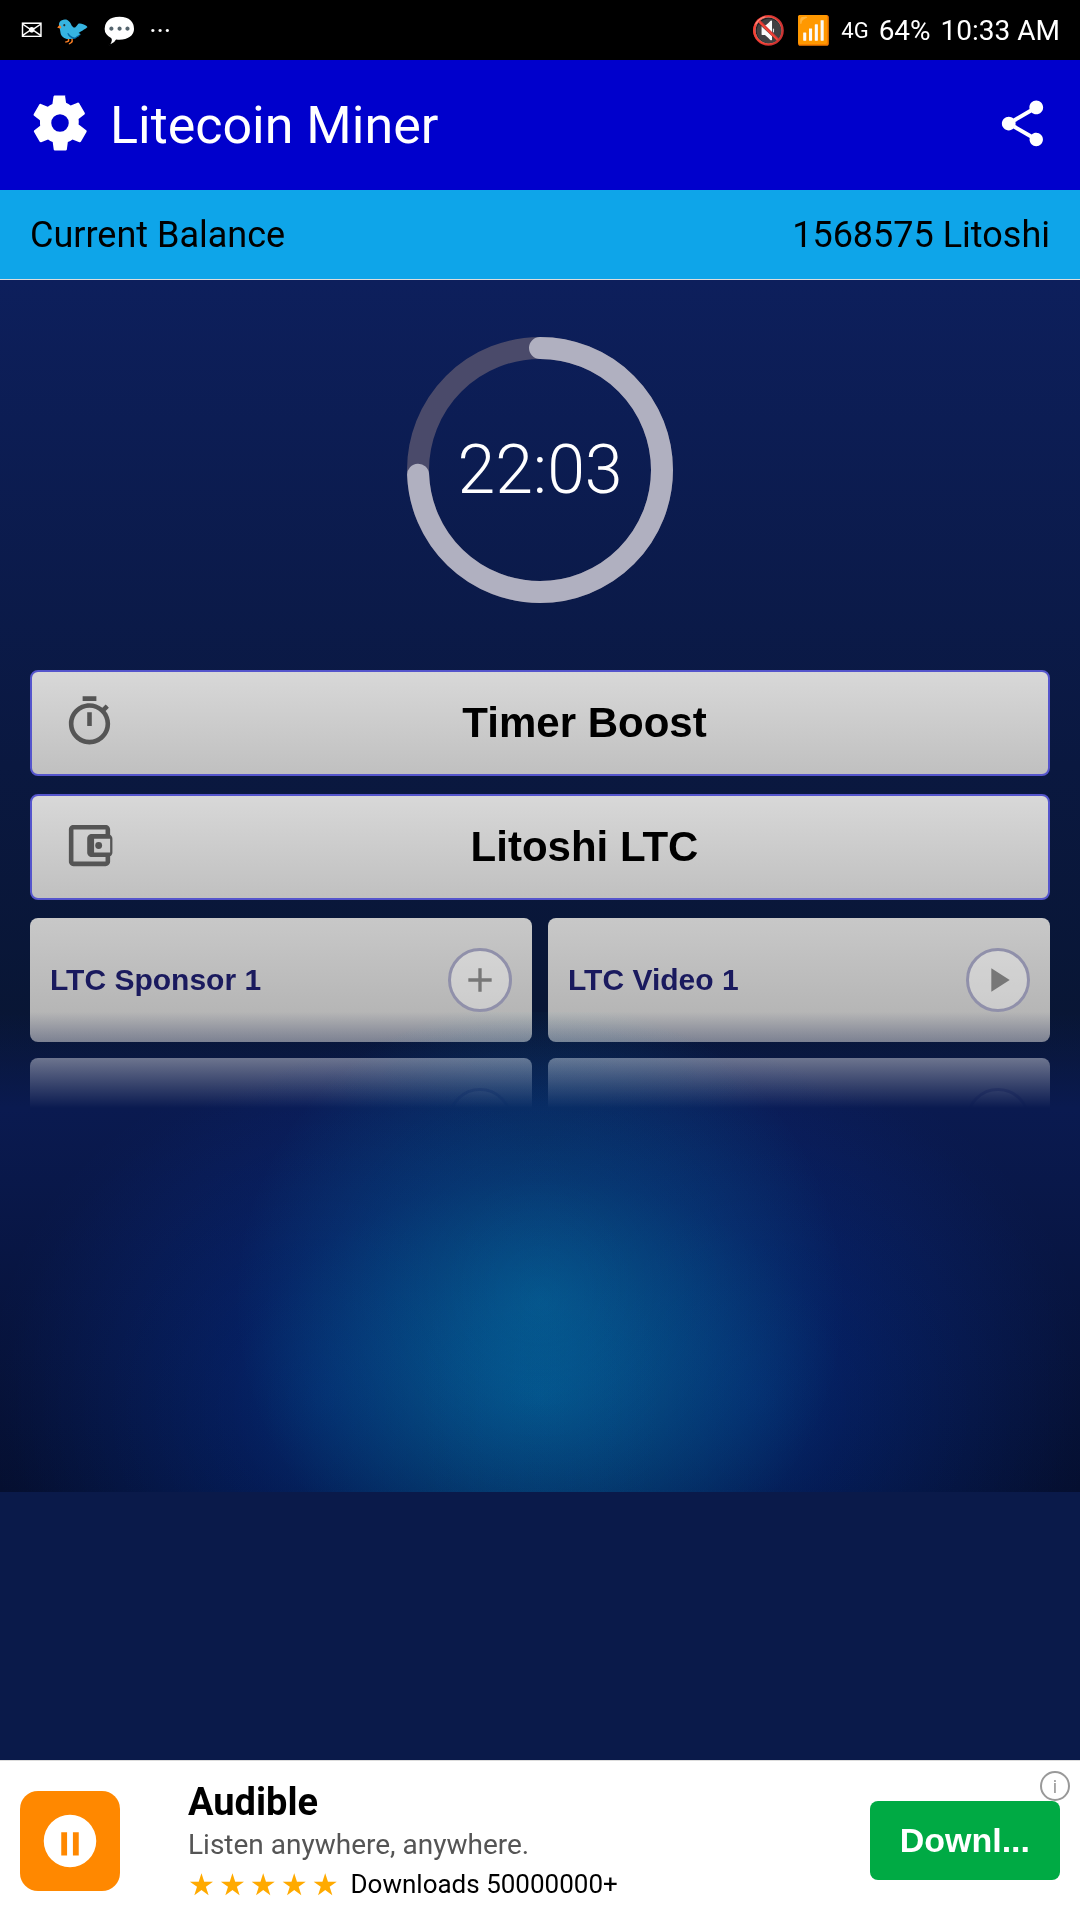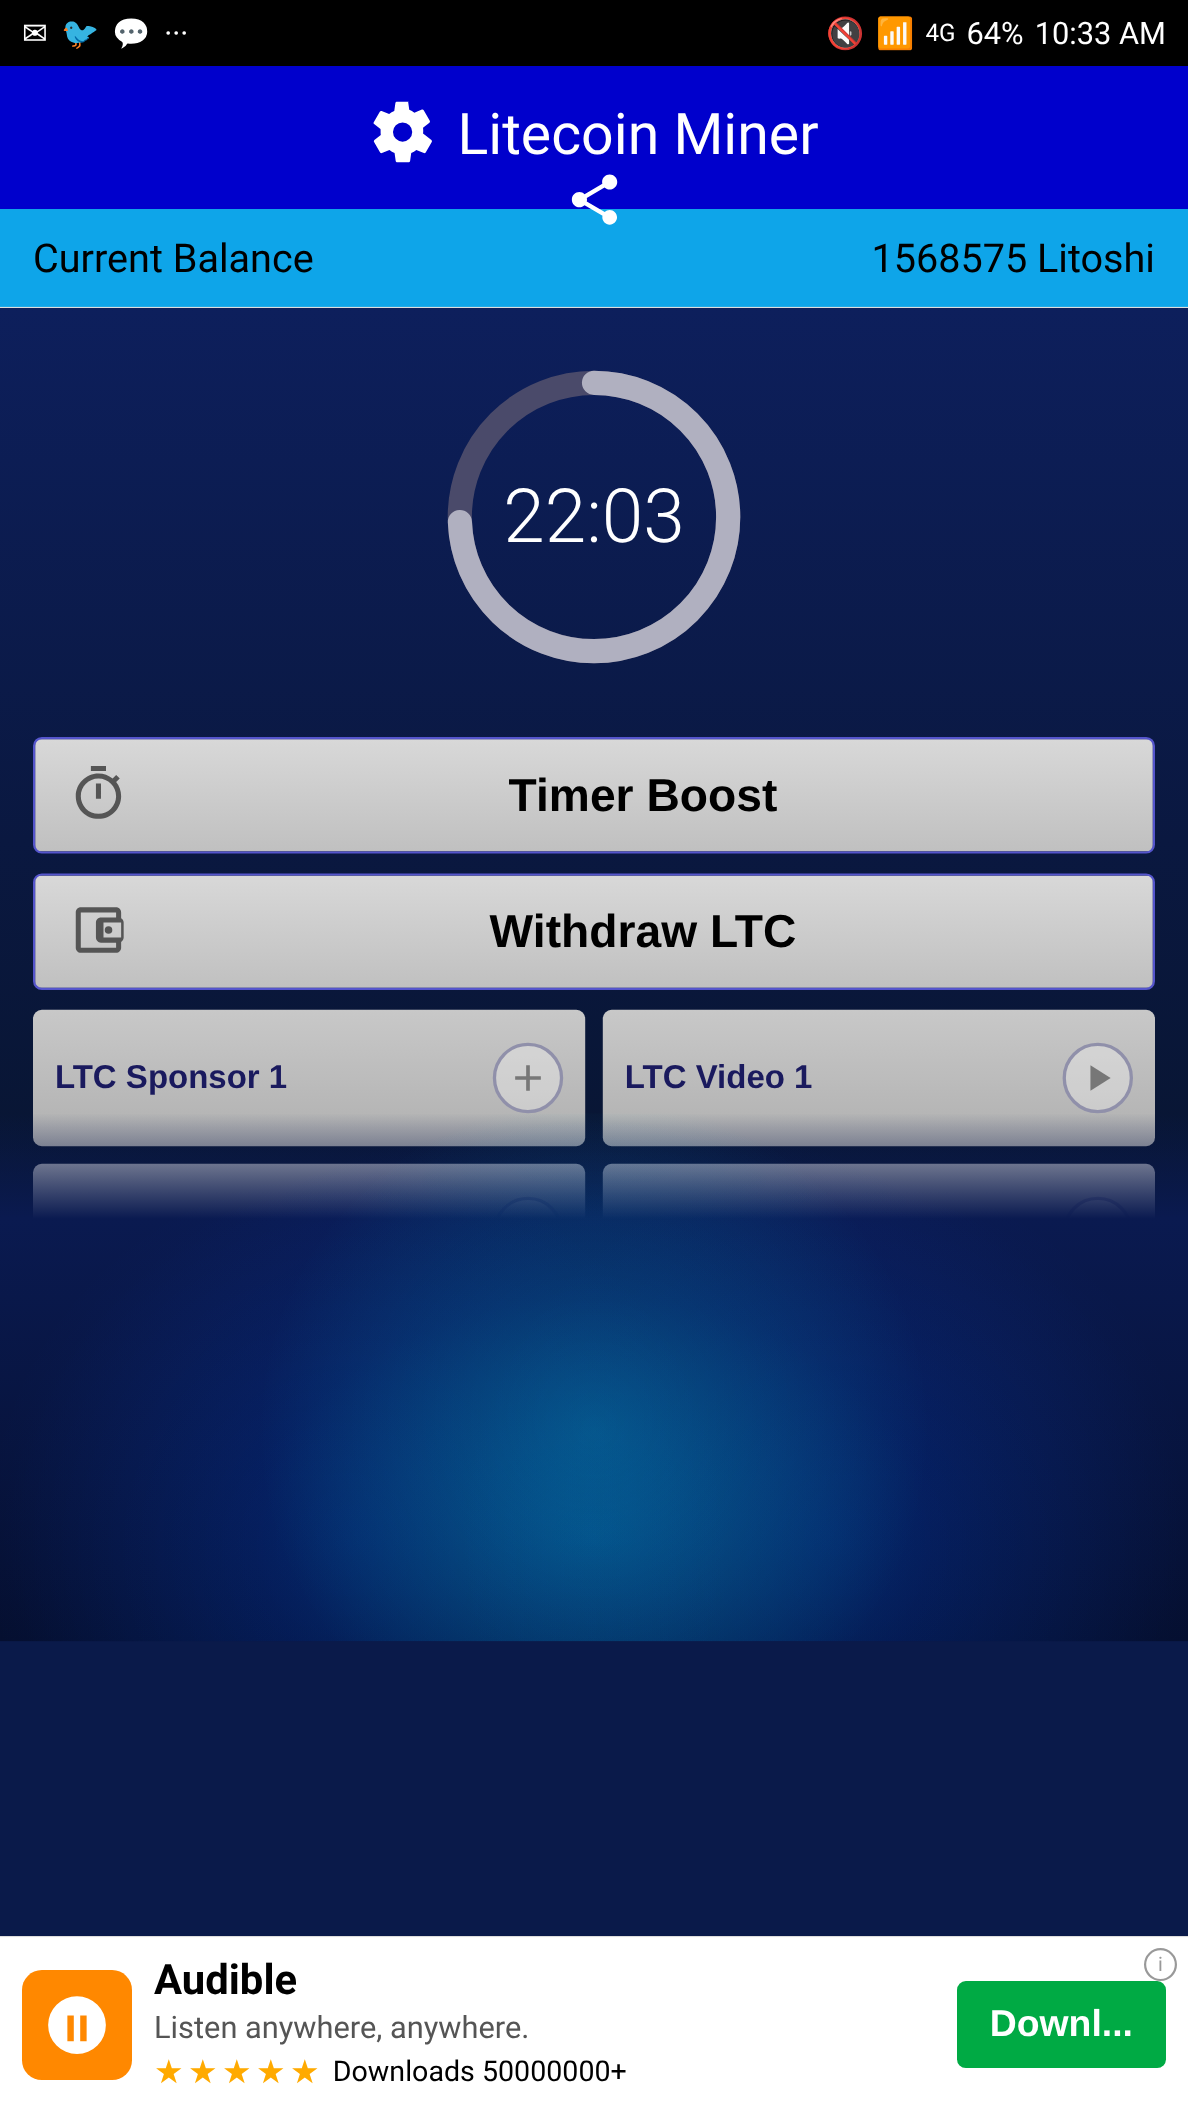--- a/index.html
+++ b/index.html
@@ -32,9 +32,8 @@
       display: flex;
       align-items: center;
       justify-content: space-between;
-      padding: 30px 30px;
+      padding: 20px 30px;
       height: 130px;
-      flex-direction: column;
     }
     .app-bar-left { display: flex; align-items: center; gap: 20px; }
     .app-title {

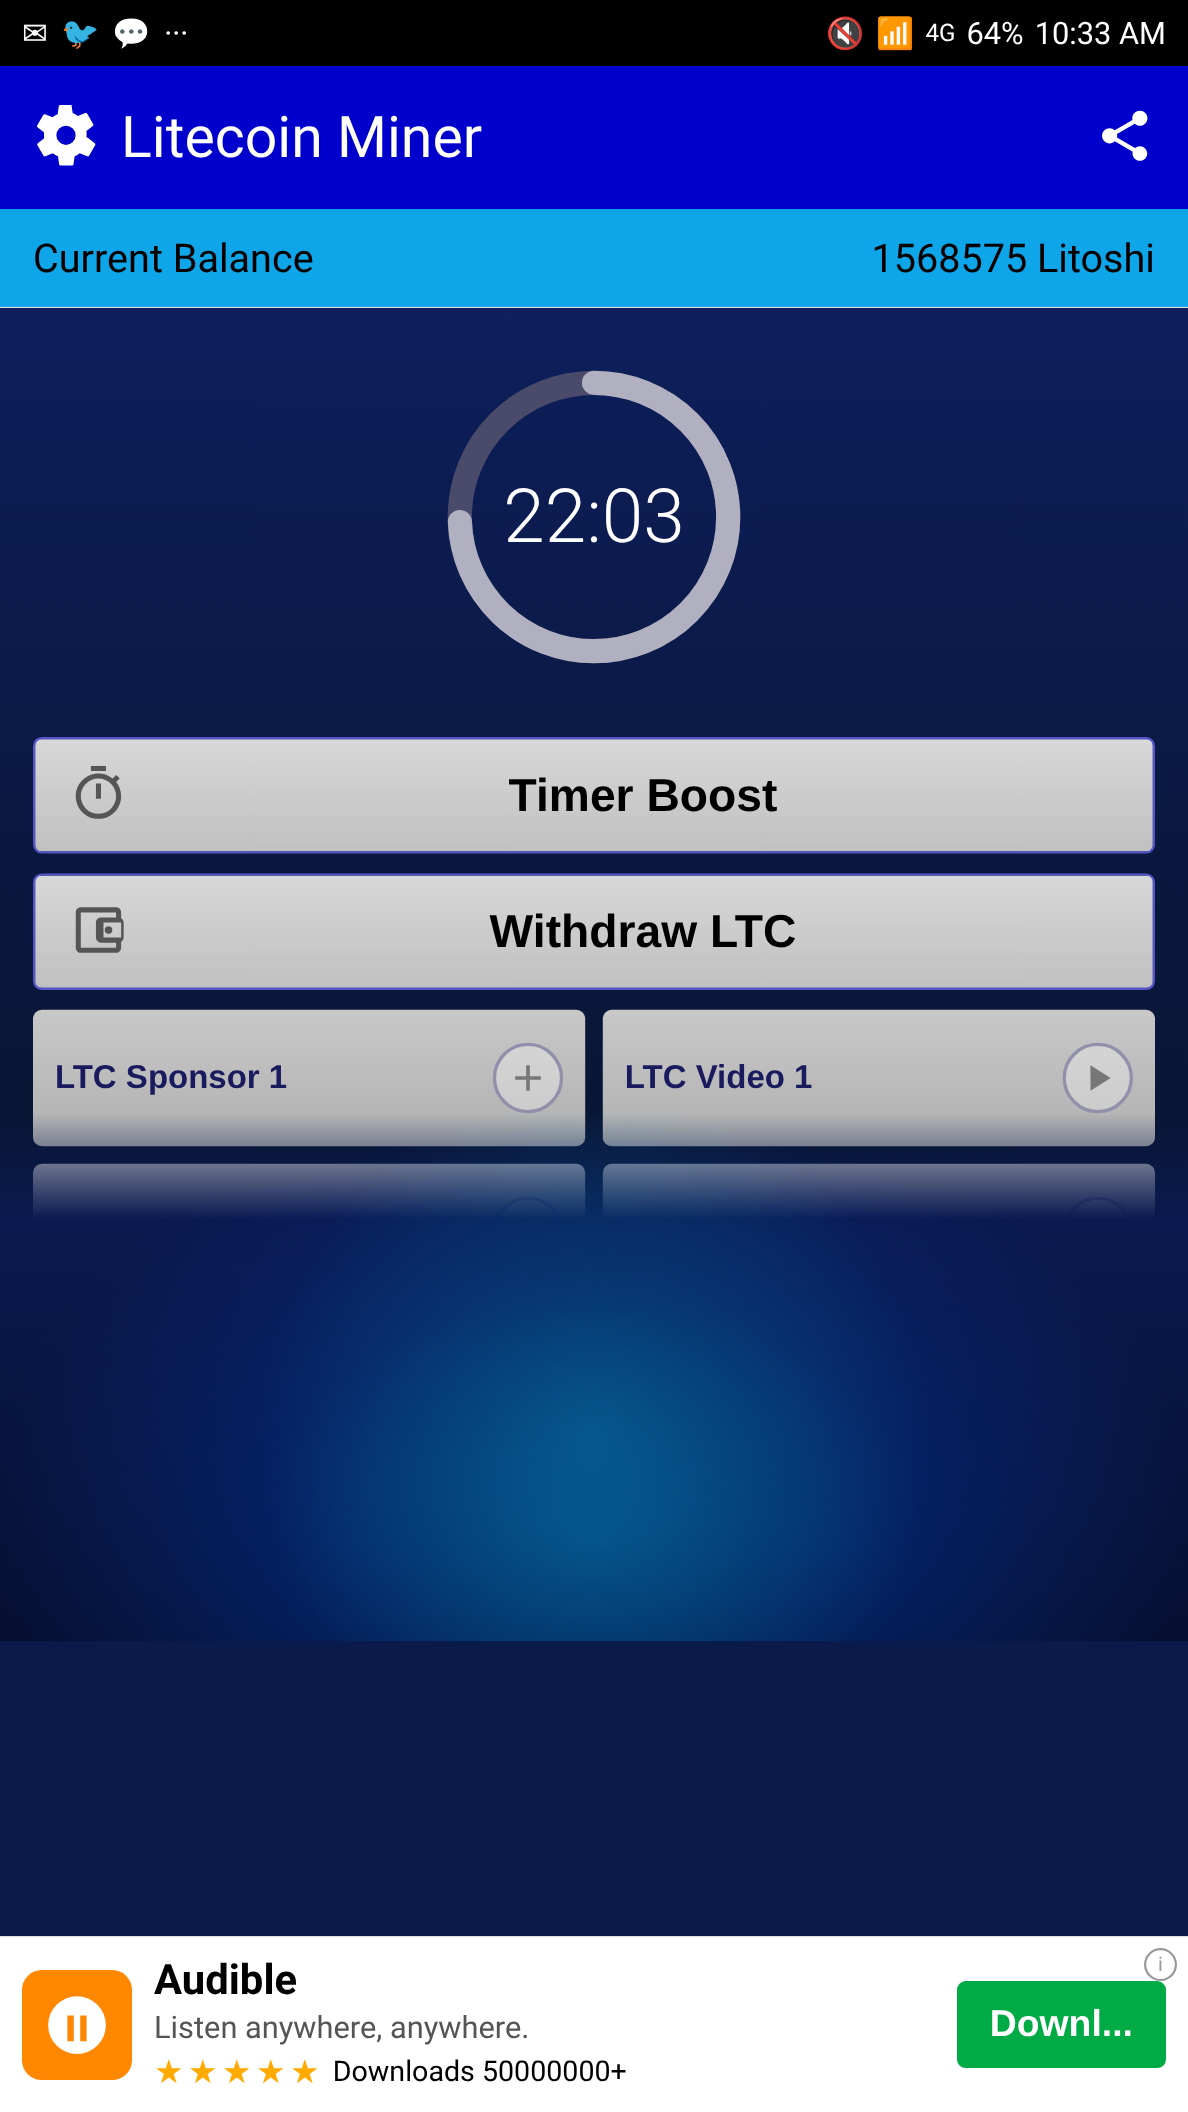--- a/index.html
+++ b/index.html
@@ -324,7 +324,7 @@
           <circle cx="16" cy="12" r="1.5"></circle>
         </svg>
       </div>
-      <span class="action-btn-label">Withdraw LTC</span>
+      <span class="action-btn-label">Litoshi LTC</span>
     </button>
 
     <div class="grid-buttons">

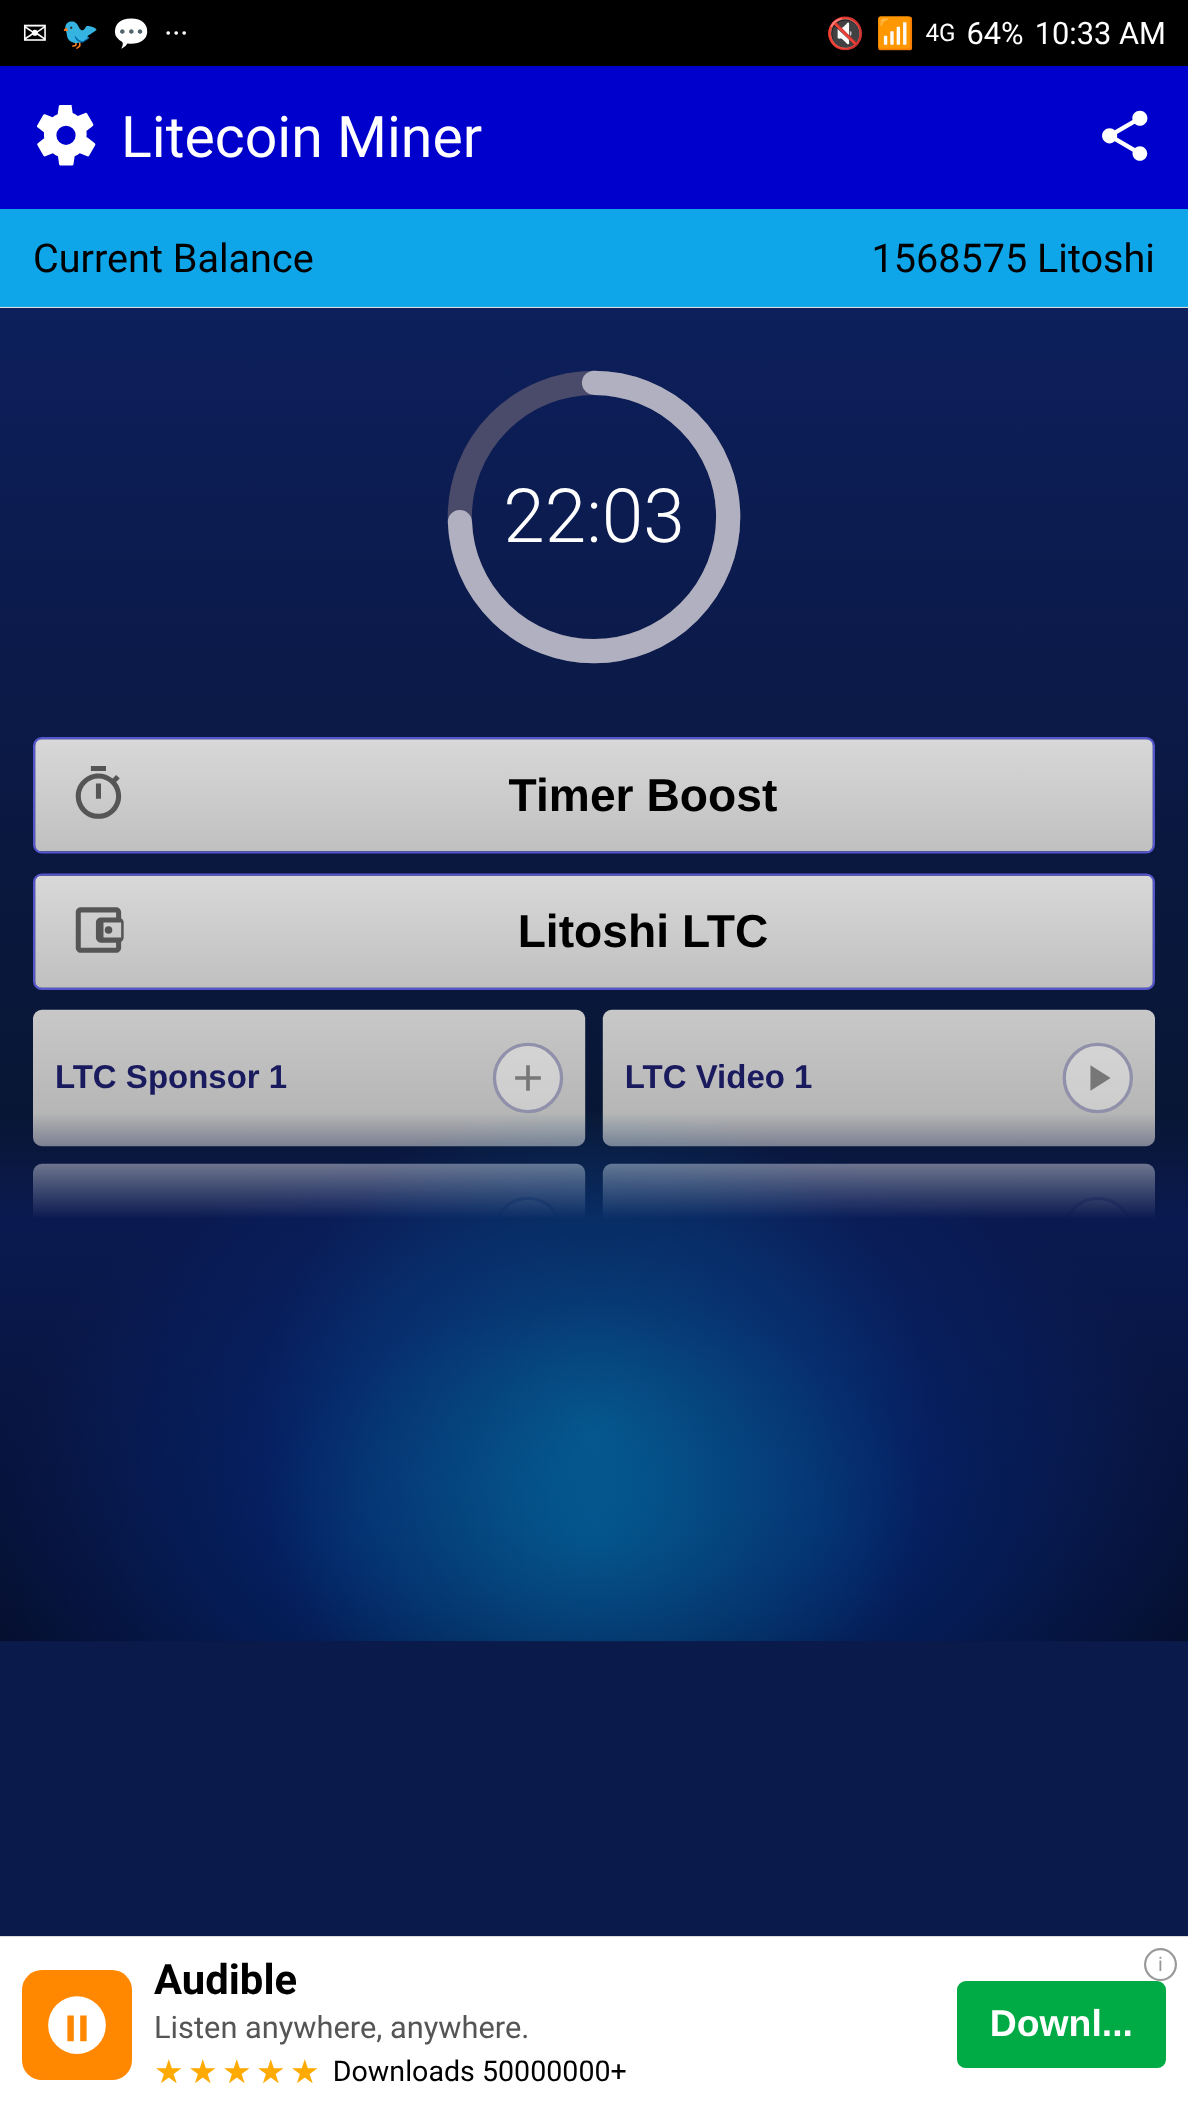--- a/index.html
+++ b/index.html
@@ -205,6 +205,7 @@
       border-top: 1px solid #ddd;
       height: 160px;
       z-index: 100;
+      gap: 48px;
     }
     .ad-icon {
       width: 100px;

